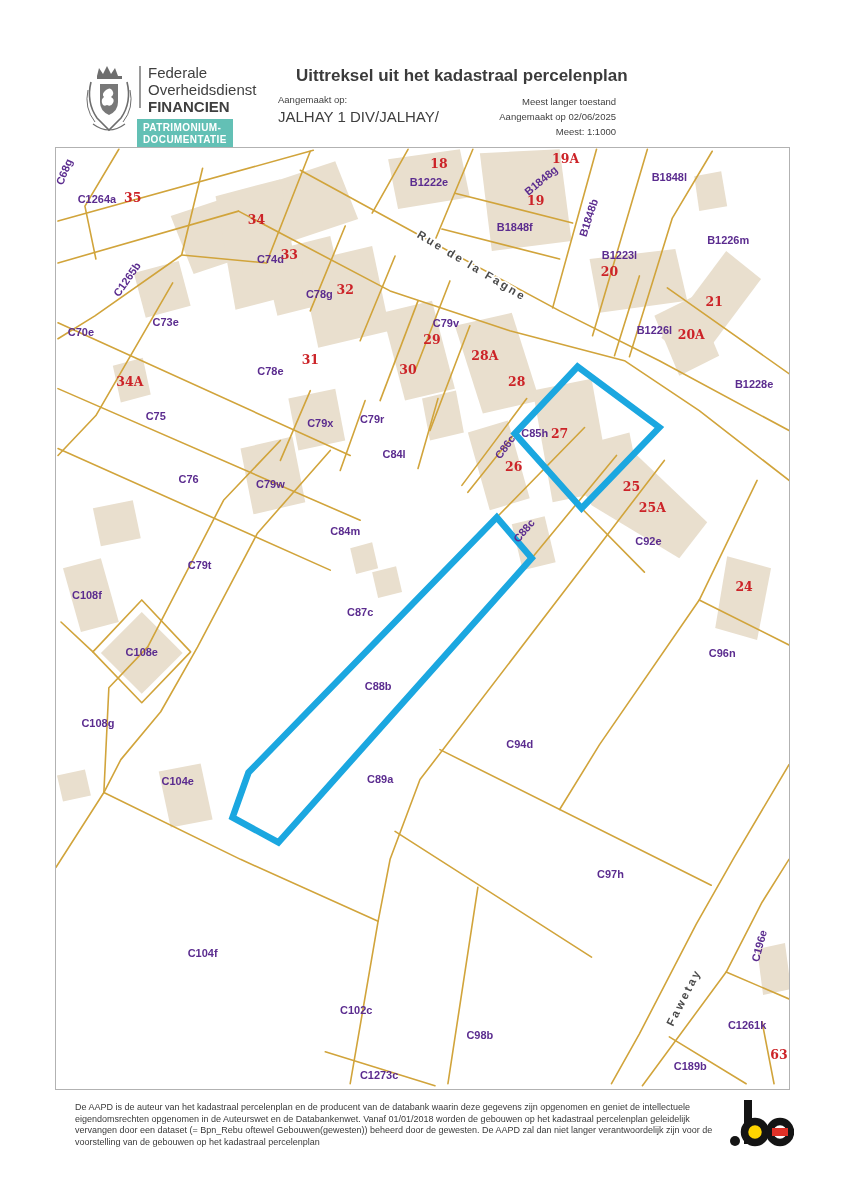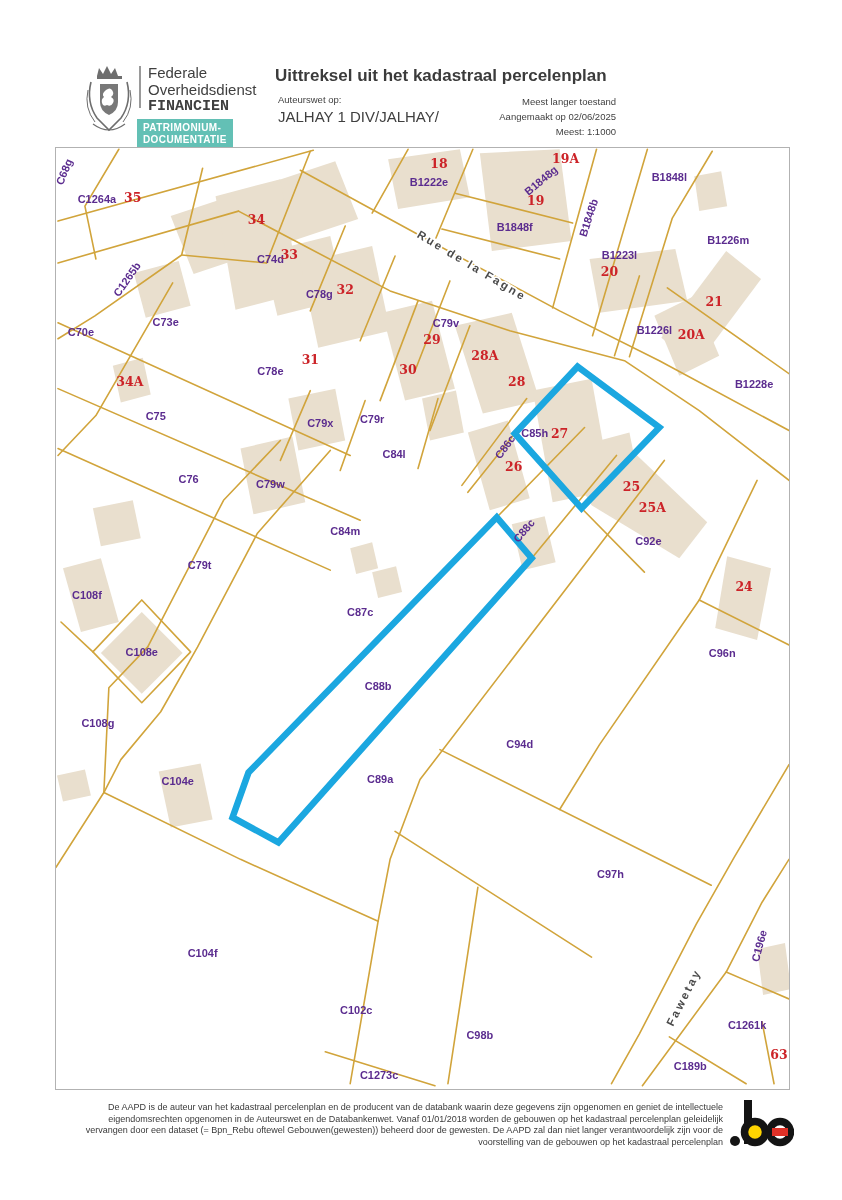--- a/index.html
+++ b/index.html
@@ -14,7 +14,7 @@
   .org .b{font-weight:bold;font-family:Liberation Mono, monospace;}
   .badge{position:absolute;left:137px;top:119px;background:#63c0b5;color:#ffffff;
          font-size:10px;font-weight:bold;letter-spacing:.4px;padding:3px 6px;line-height:12px;}
-  .title{position:absolute;left:275px;top:66px;font-size:17px;font-weight:bold;color:#3b3b3b;}
+  .title{position:absolute;left:296px;top:66px;font-size:17px;font-weight:bold;color:#3b3b3b;}
   .sub-label{position:absolute;left:278px;top:94px;font-size:9.5px;color:#3f3f3f;}
   .sub-value{position:absolute;left:278px;top:108px;font-size:15px;color:#3f3f3f;}
   .meta{position:absolute;right:58px;top:94px;text-align:right;font-size:9.5px;color:#3f3f3f;line-height:15px;}

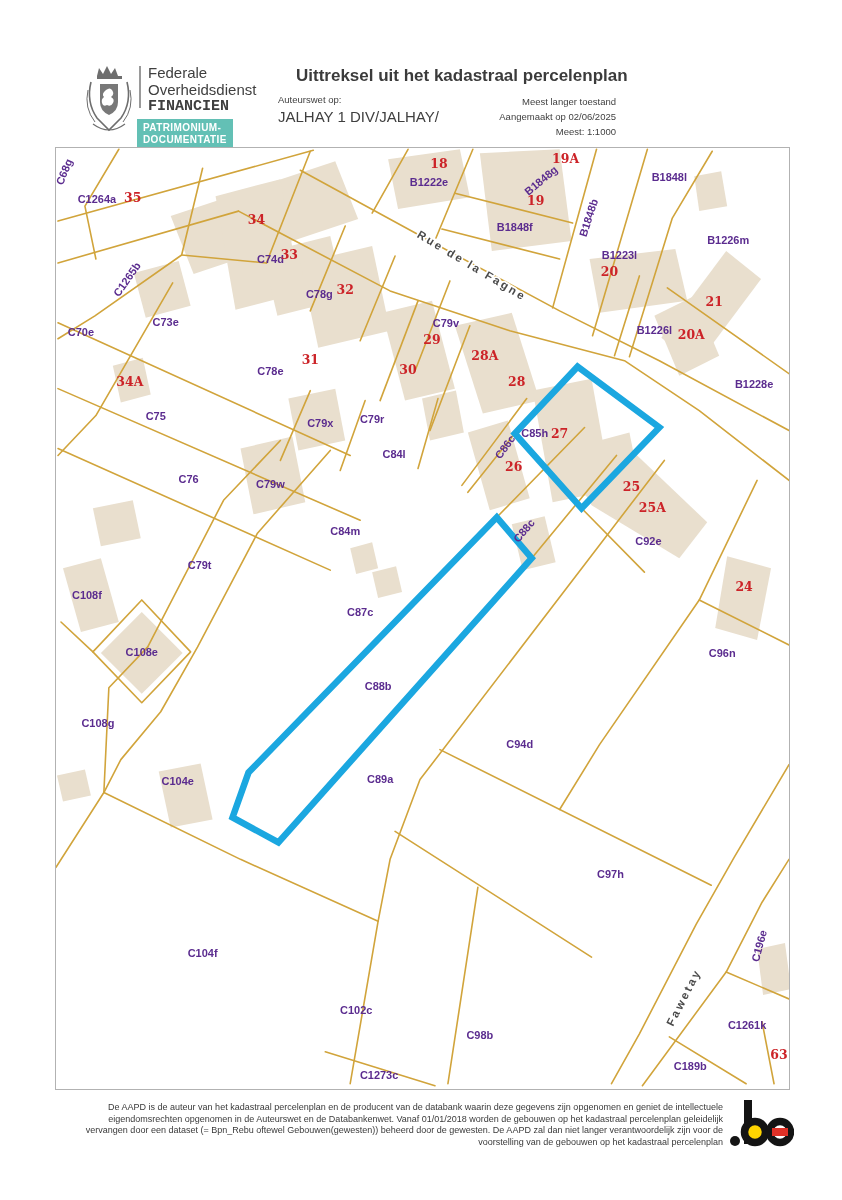--- a/index.html
+++ b/index.html
@@ -11,7 +11,7 @@
   .logo{position:absolute;left:83px;top:60px;width:52px;height:78px;}
   .divider{position:absolute;left:139px;top:66px;width:2px;height:42px;background:#9a9a9a;}
   .org{position:absolute;left:148px;top:64px;color:#3f3f3f;font-size:15px;line-height:17px;}
-  .org .b{font-weight:bold;font-family:Liberation Mono, monospace;}
+  .org .b{font-weight:bold;}
   .badge{position:absolute;left:137px;top:119px;background:#63c0b5;color:#ffffff;
          font-size:10px;font-weight:bold;letter-spacing:.4px;padding:3px 6px;line-height:12px;}
   .title{position:absolute;left:296px;top:66px;font-size:17px;font-weight:bold;color:#3b3b3b;}

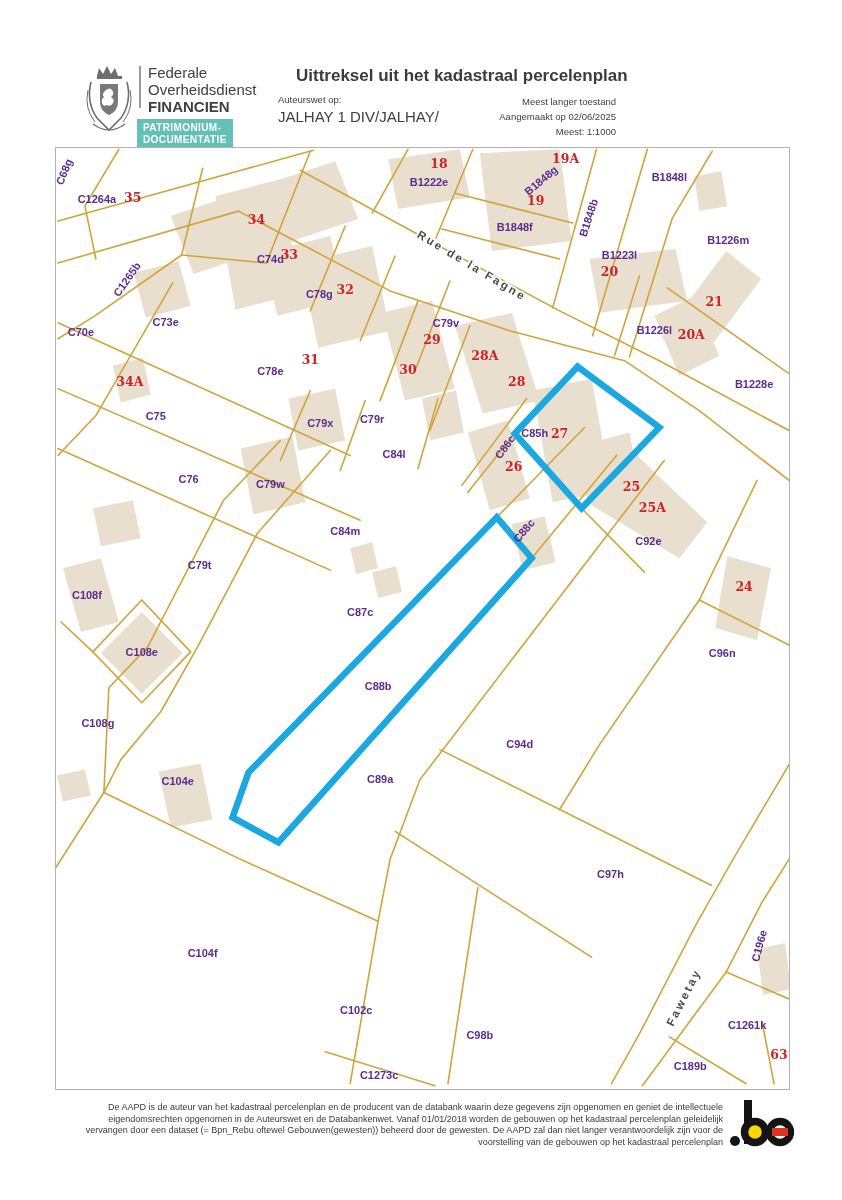--- a/index.html
+++ b/index.html
@@ -58,7 +58,7 @@
       <div>DOCUMENTATIE</div>
     </div>
     <div class="title">Uittreksel uit het kadastraal percelenplan</div>
-    <div class="sub-label">Auteurswet op:</div>
+    <div class="sub-label">Aangemaakt op:</div>
     <div class="sub-value">JALHAY 1 DIV/JALHAY/</div>
     <div class="meta">
       <div>Meest langer toestand</div>

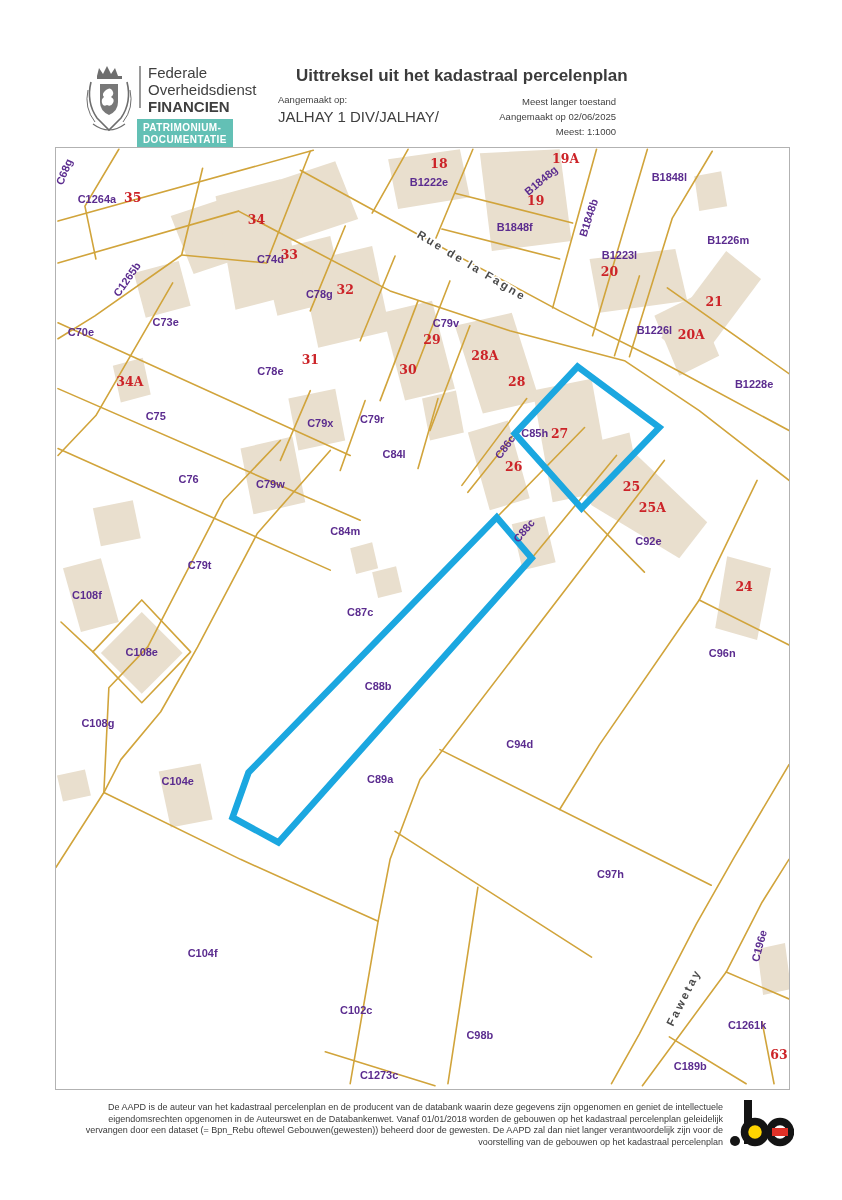--- a/index.html
+++ b/index.html
@@ -26,7 +26,7 @@
 
   
   .disclaimer{position:absolute;left:75px;top:1102px;width:648px;font-size:9px;
-              color:#3a3a3a;line-height:11.5px;text-align:right;}
+              color:#3a3a3a;line-height:11.5px;}
   .be-logo{position:absolute;left:728px;top:1096px;width:66px;height:56px;}
 </style>
 </head>

